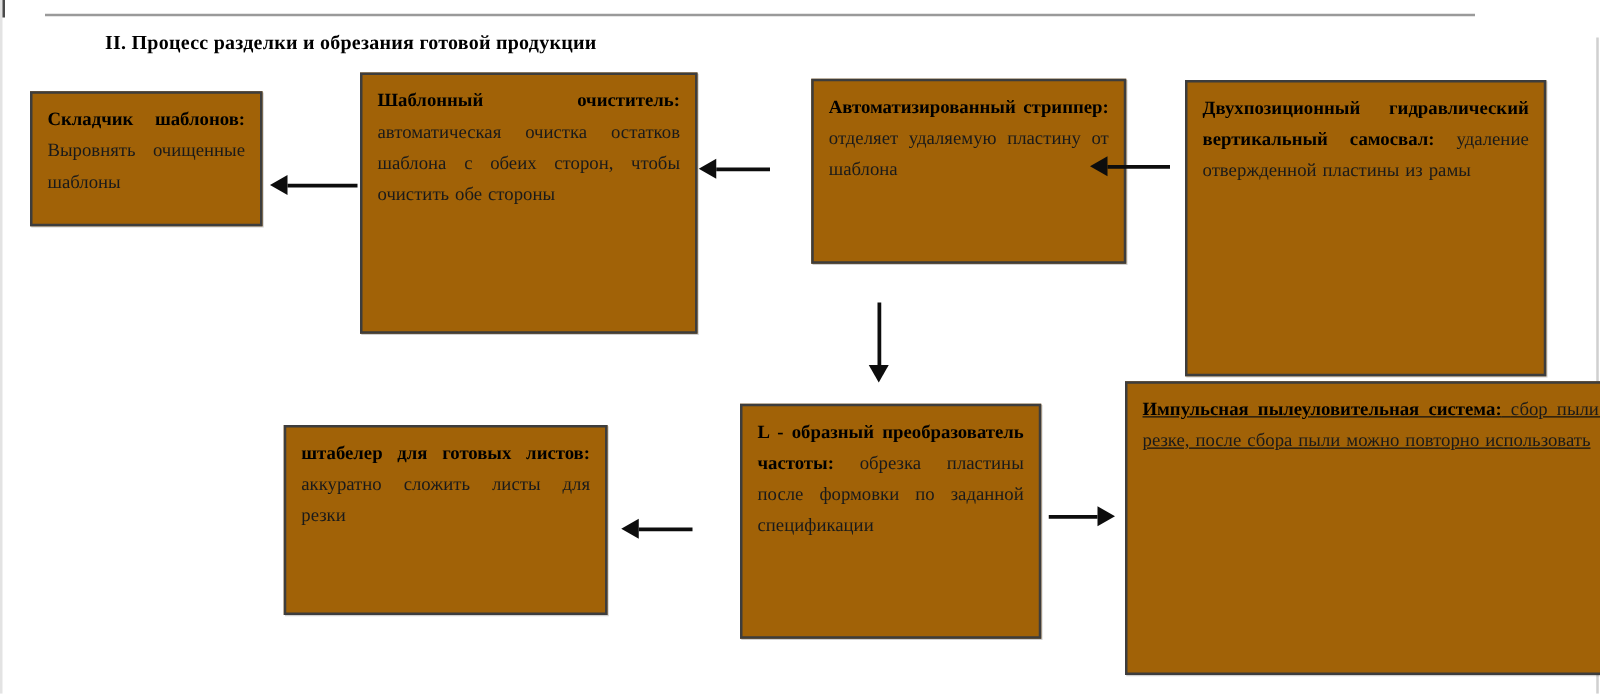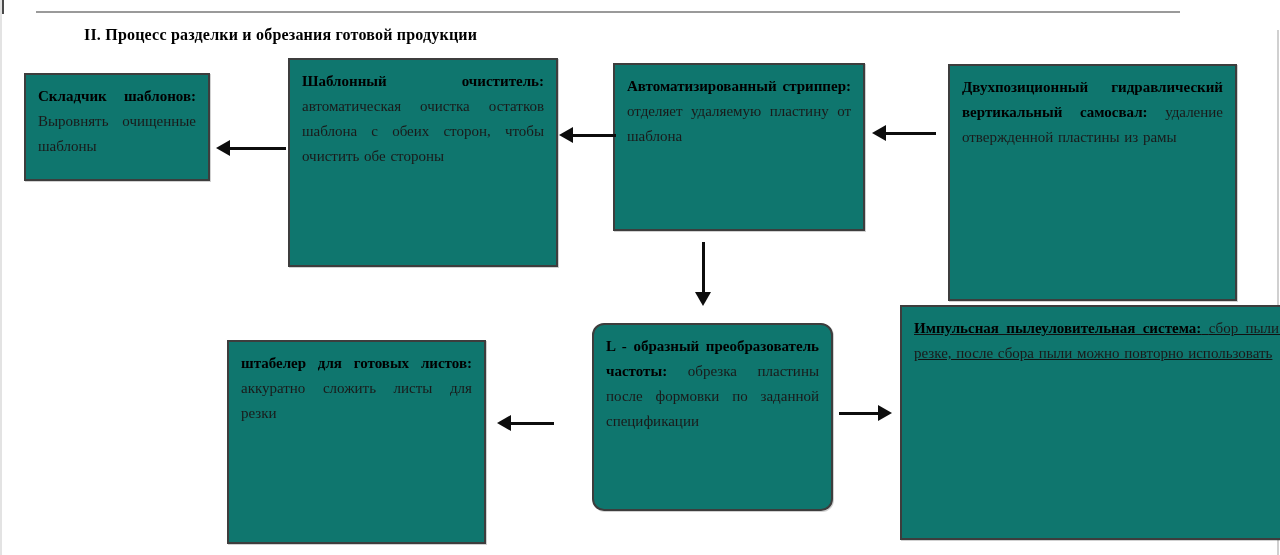--- a/index.html
+++ b/index.html
@@ -18,7 +18,7 @@
     letter-spacing:0.2px;white-space:nowrap;margin-left:48px;
   }
   .fbox{
-    position:absolute;box-sizing:border-box;border:2px solid #3d3d3d;background:#0f766e;
+    position:absolute;box-sizing:border-box;border:2px solid #3d3d3d;background:#a16207;
     padding:9px 12px;box-shadow:1px 1px 0 rgba(0,0,0,0.18);
   }
   .box-text{

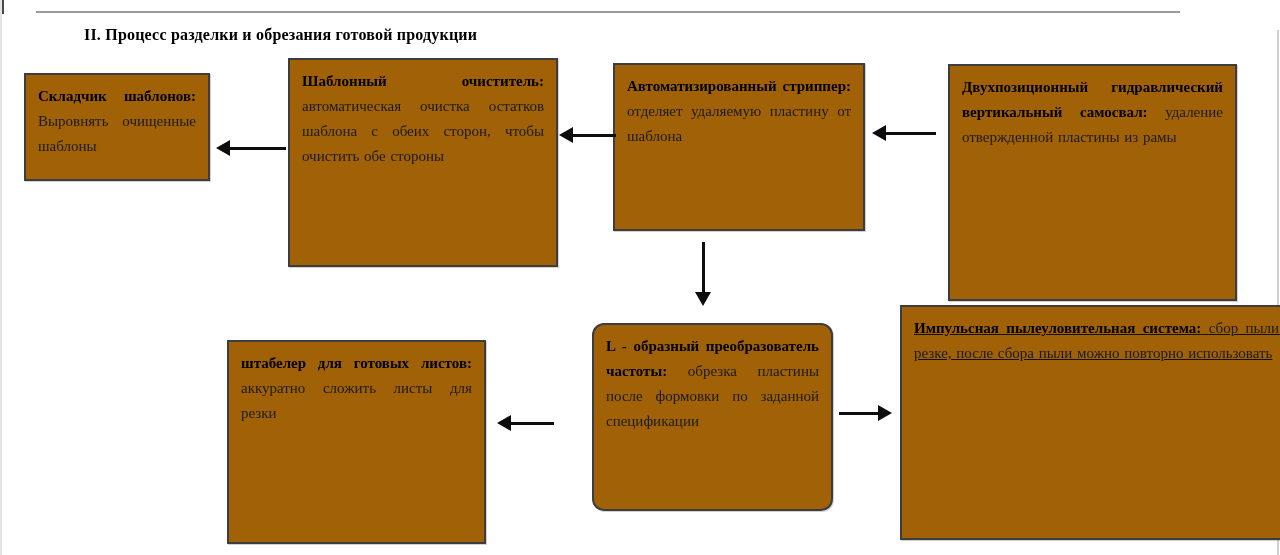--- a/index.html
+++ b/index.html
@@ -29,7 +29,7 @@
   
   #box-template-stacker{left:24px;top:73px;width:186px;height:108px;}
   #box-template-cleaner{left:288px;top:58px;width:270px;height:209px;}
-  #box-auto-stripper{left:613px;top:63px;width:252px;height:168px;}
+  #box-auto-stripper{left:649px;top:63px;width:252px;height:148px;}
   #box-hydraulic-tipper{left:948px;top:64px;width:289px;height:237px;}
   #box-l-converter{left:592px;top:323px;width:241px;height:188px;border-radius:12px;}
   #box-sheet-stacker{left:227px;top:340px;width:259px;height:204px;}

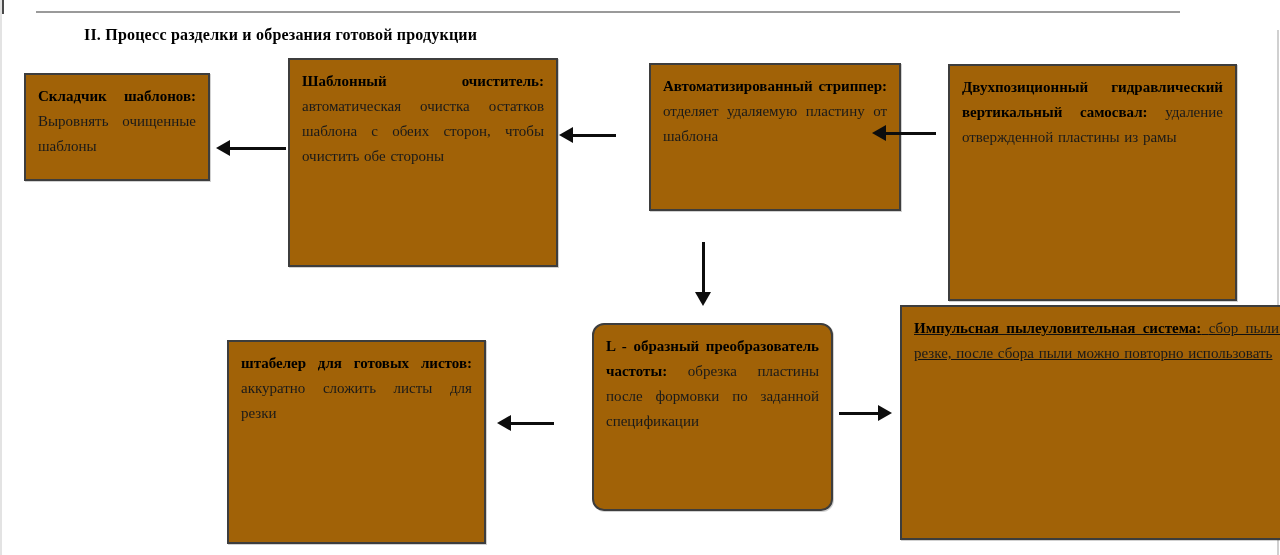--- a/index.html
+++ b/index.html
@@ -31,7 +31,7 @@
   #box-template-cleaner{left:288px;top:58px;width:270px;height:209px;}
   #box-auto-stripper{left:649px;top:63px;width:252px;height:148px;}
   #box-hydraulic-tipper{left:948px;top:64px;width:289px;height:237px;}
-  #box-l-converter{left:592px;top:323px;width:241px;height:188px;border-radius:12px;}
+  #box-l-converter{left:592px;top:323px;width:241px;height:188px;}
   #box-sheet-stacker{left:227px;top:340px;width:259px;height:204px;}
   #box-dust-system{left:900px;top:305px;width:424px;height:235px;text-decoration:underline;}
   

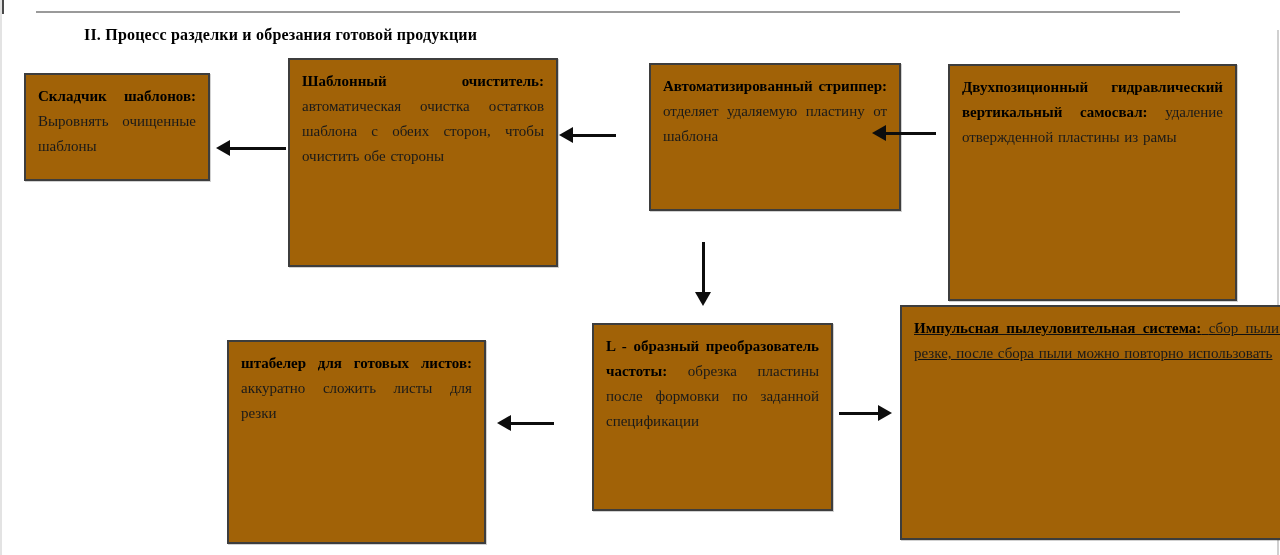--- a/index.html
+++ b/index.html
@@ -32,7 +32,7 @@
   #box-auto-stripper{left:649px;top:63px;width:252px;height:148px;}
   #box-hydraulic-tipper{left:948px;top:64px;width:289px;height:237px;}
   #box-l-converter{left:592px;top:323px;width:241px;height:188px;}
-  #box-sheet-stacker{left:227px;top:340px;width:259px;height:204px;}
+  #box-sheet-stacker{left:227px;top:340px;width:259px;height:152px;}
   #box-dust-system{left:900px;top:305px;width:424px;height:235px;text-decoration:underline;}
   
   .arrow{position:absolute;display:flex;align-items:center;}

